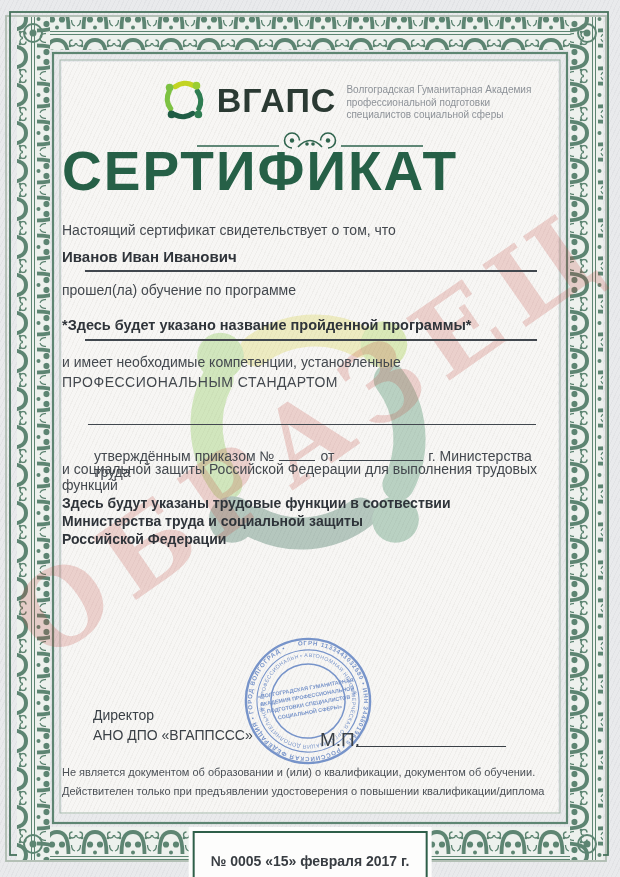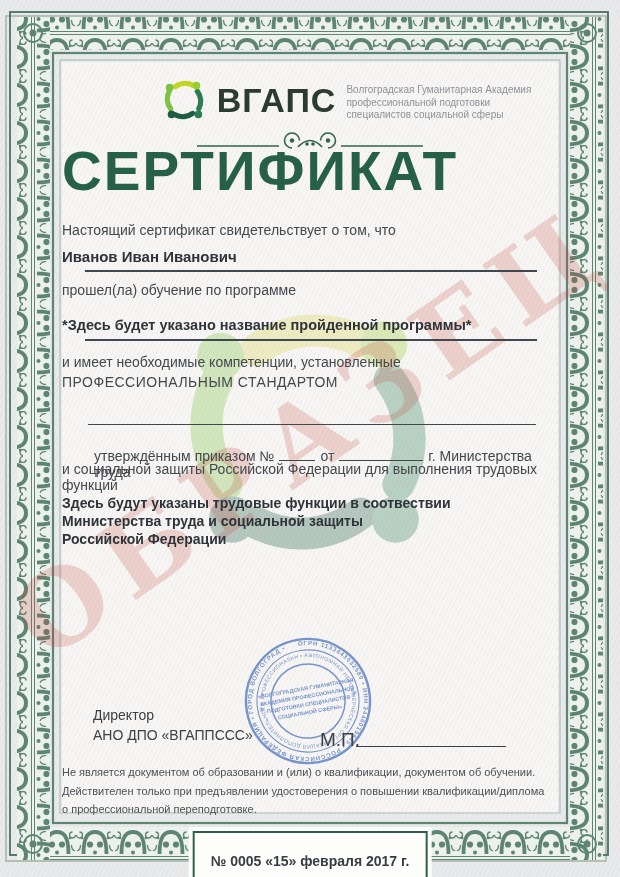--- a/index.html
+++ b/index.html
@@ -226,7 +226,6 @@
   <div class="abs centered disclaimer">
     <div>Не является документом об образовании и (или) о квалификации, документом об обучении.</div>
     <div>Действителен только при предъявлении удостоверения о повышении квалификации/диплома</div>
-    <div>о профессиональной переподготовке.</div>
   </div>
 
   <div class="abs number-box">№ 0005 «15» февраля 2017 г.</div>

